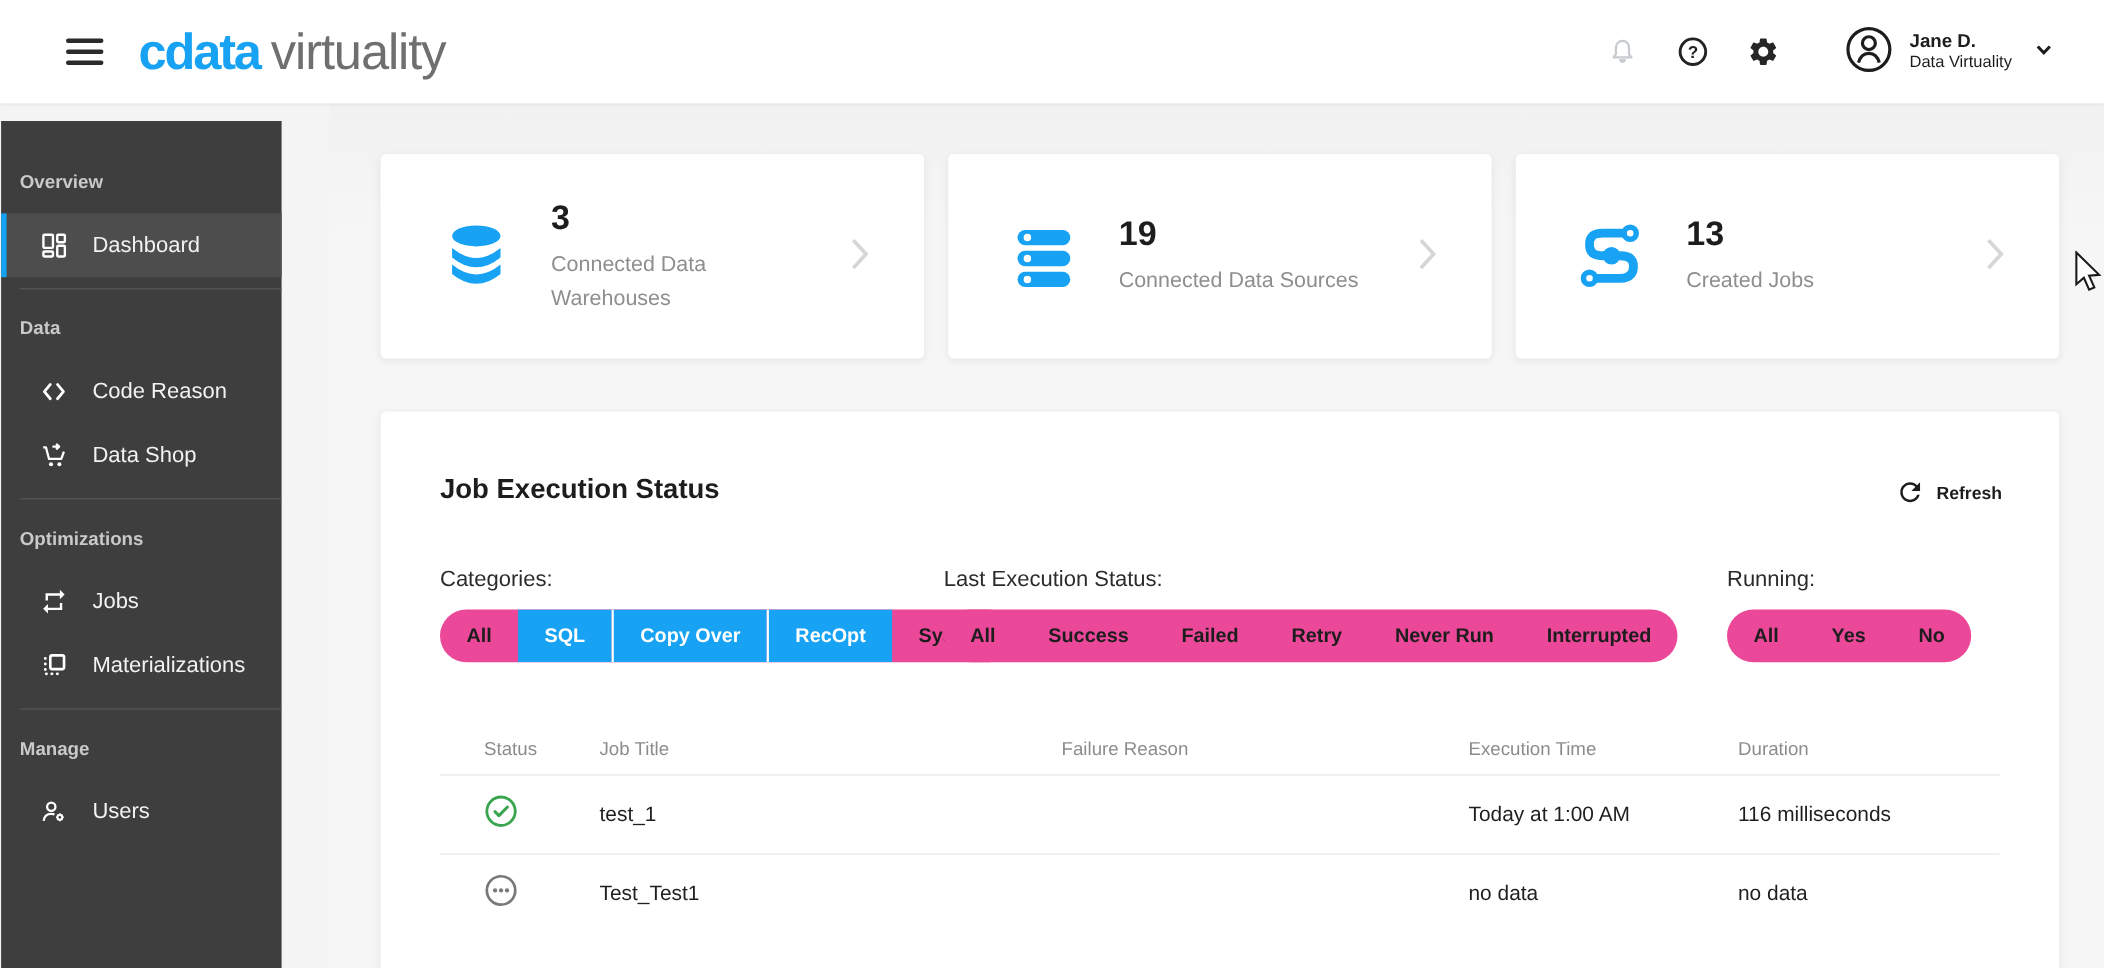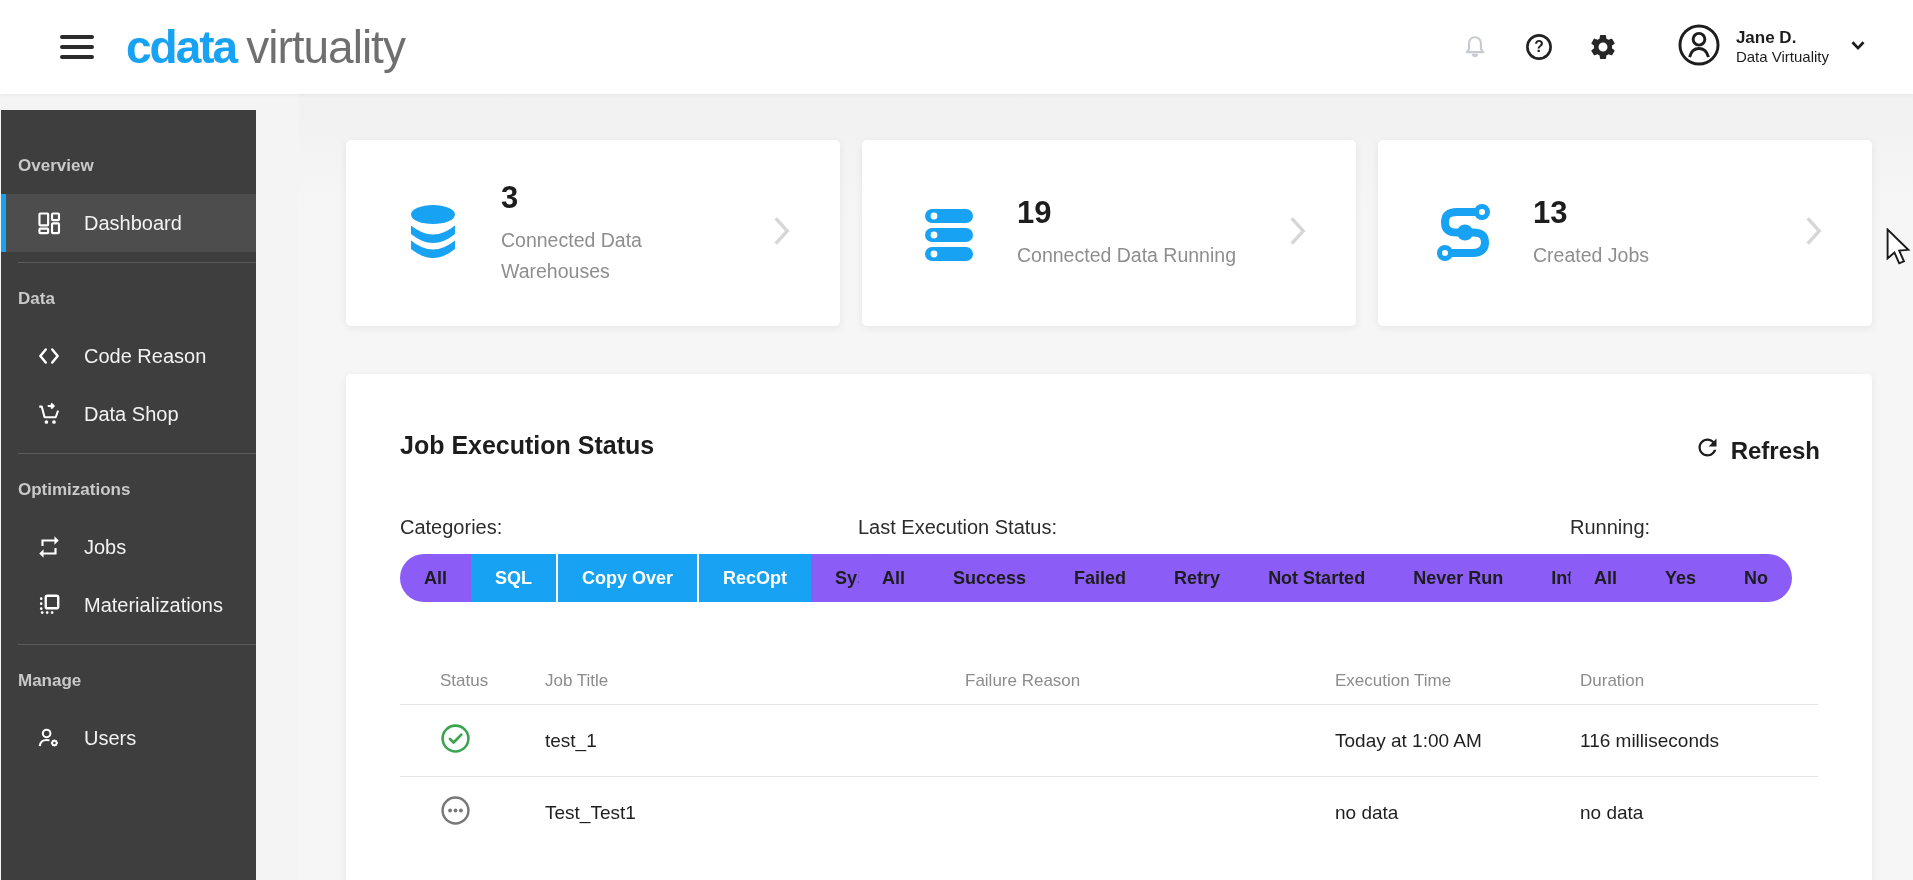--- a/index.html
+++ b/index.html
@@ -237,7 +237,7 @@
         </span>
         <span class="ctext">
           <div class="cvalue">19</div>
-          <div class="clabel">Connected Data Running</div>
+          <div class="clabel">Connected Data Sources</div>
         </span>
         <span class="cchev">
           <svg width="42" height="42" viewBox="0 0 40 40" fill="none" stroke="#d6d6d6" stroke-width="3.2">

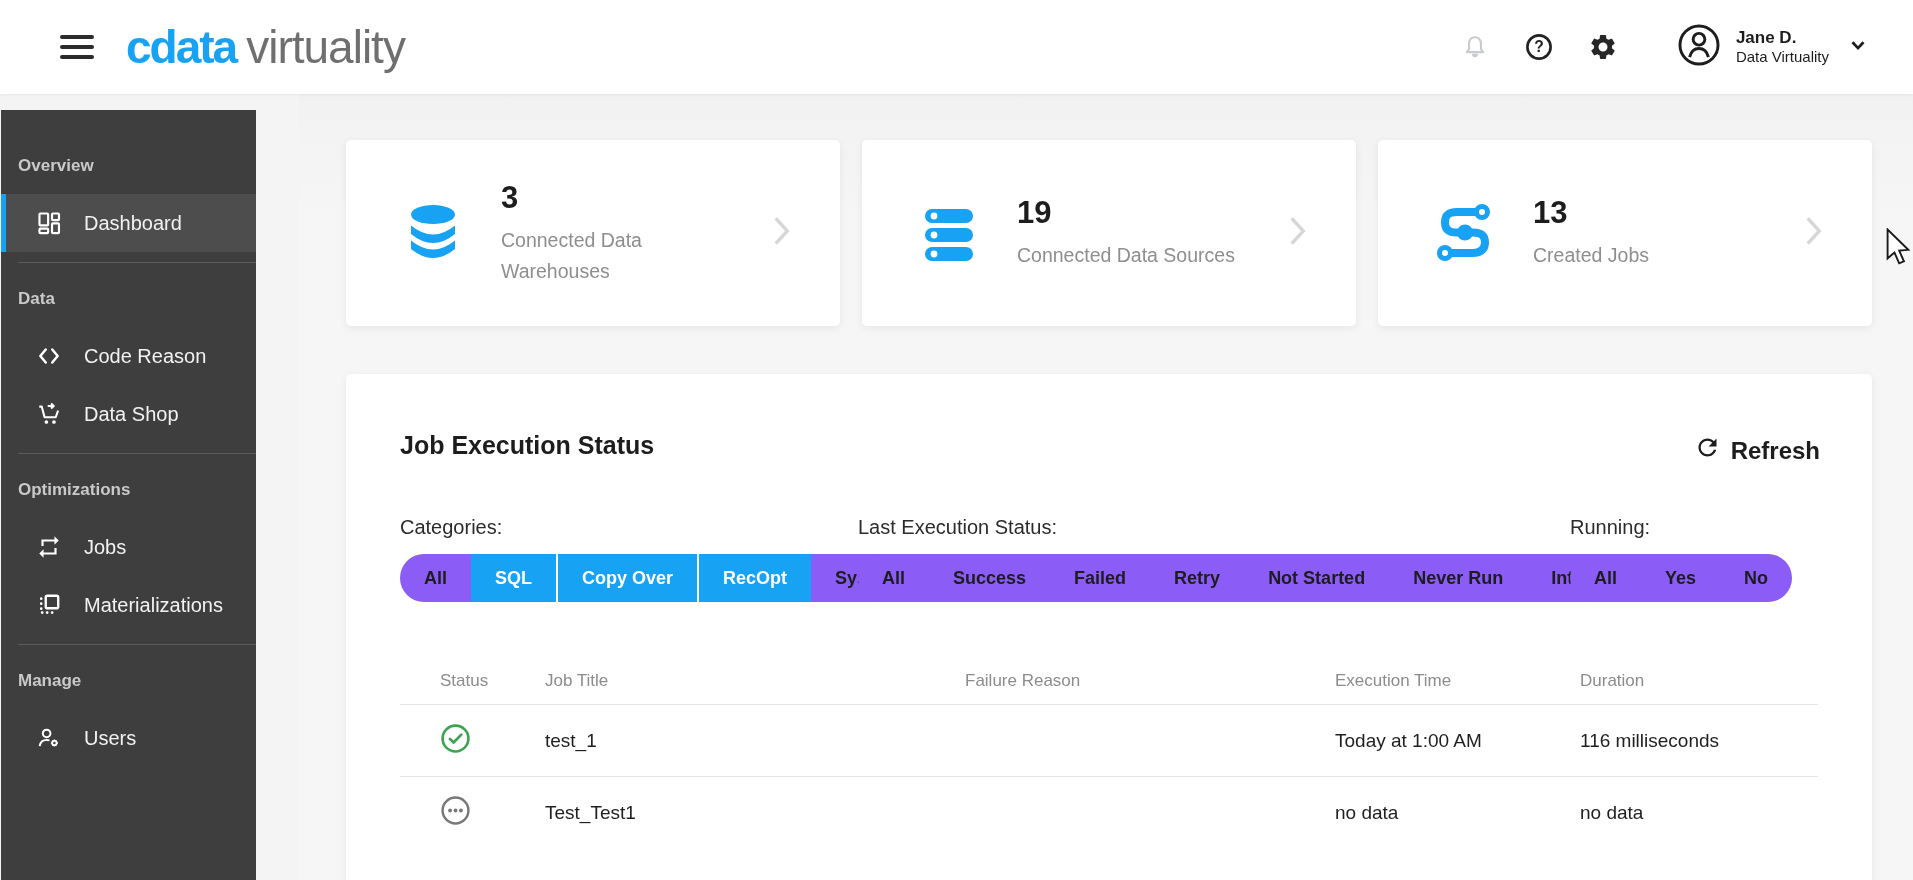--- a/index.html
+++ b/index.html
@@ -53,7 +53,7 @@
     box-shadow:0 2px 8px rgba(0,0,0,.07); height:700px; padding:57px 54px 0; }
   .panel-title { font-size:25px; font-weight:700; color:#1d1d1d; }
   .refresh-btn { position:absolute; top:60px; right:52px; display:flex; align-items:center;
-    gap:10px; font-size:24px; font-weight:700; color:#1d1d1d; cursor:pointer; }
+    gap:10px; font-size:16px; font-weight:700; color:#1d1d1d; cursor:pointer; }
 
   .filters { position:relative; margin-top:56px; height:84px; }
   .fgroup { position:absolute; top:0; }

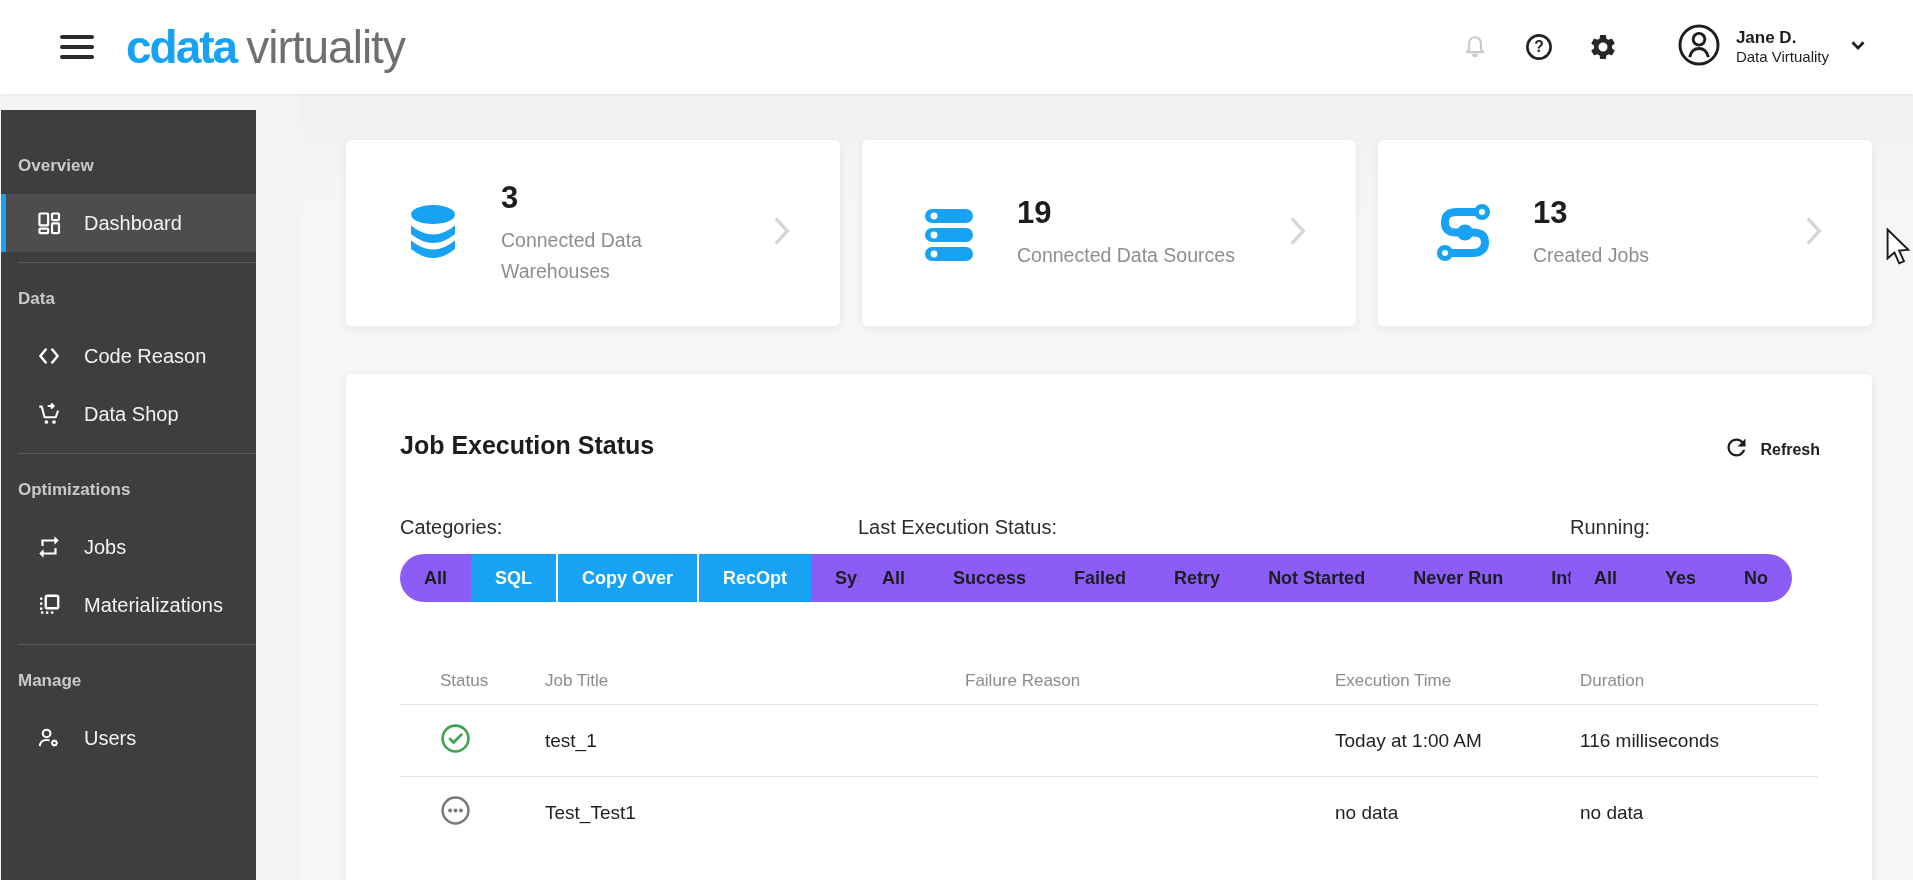--- a/index.html
+++ b/index.html
@@ -59,7 +59,7 @@
   .fgroup { position:absolute; top:0; }
   .fgroup.g1 { left:0; }  .fgroup.g2 { left:458px; }  .fgroup.g3 { left:1170px; }
   .flabel { font-size:20px; color:#2b2b2b; }
-  .pill { margin-top:15px; display:inline-flex; background:#8b5cf6; border-radius:25px;
+  .pill { margin-top:15px; display:inline-flex; background:#ec4899; border-radius:25px;
     overflow:hidden; height:48px; }
   .seg { display:flex; align-items:center; padding:0 24px; font-size:18px; font-weight:700;
     color:#1d1d1d; cursor:pointer; white-space:nowrap; }

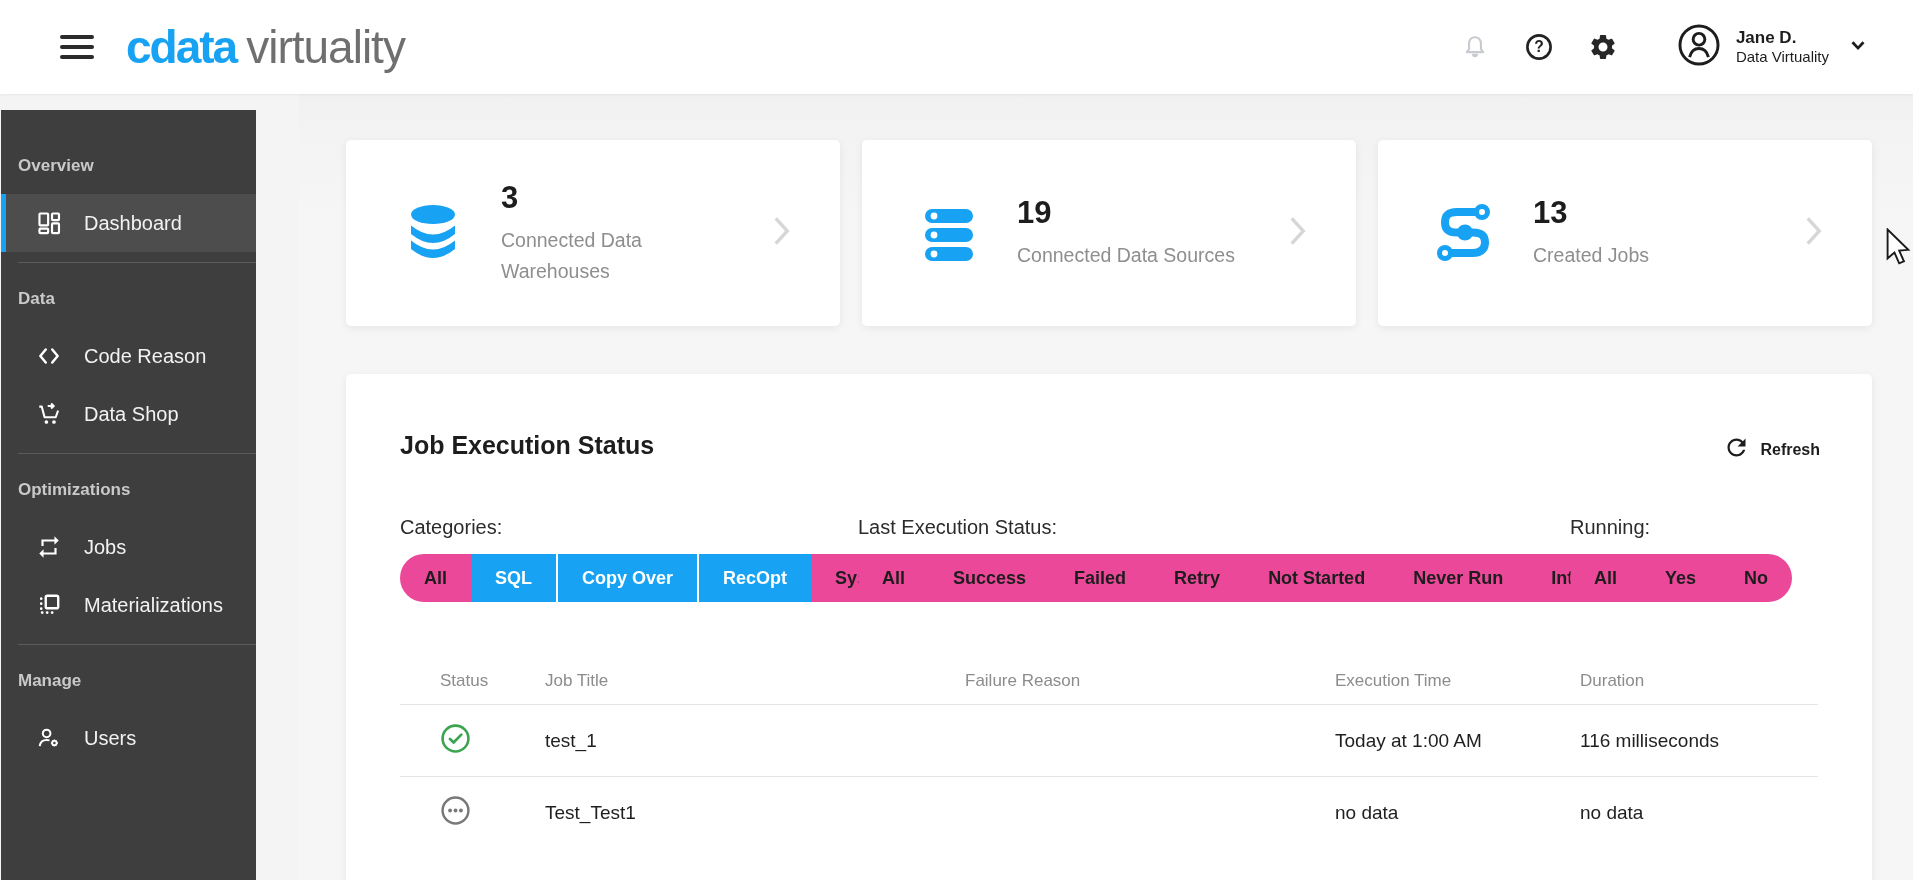--- a/index.html
+++ b/index.html
@@ -299,7 +299,6 @@
             <span class="seg">Success</span>
             <span class="seg">Failed</span>
             <span class="seg">Retry</span>
-            <span class="seg">Not Started</span>
             <span class="seg">Never Run</span>
             <span class="seg">Interrupted</span>
           </div>

